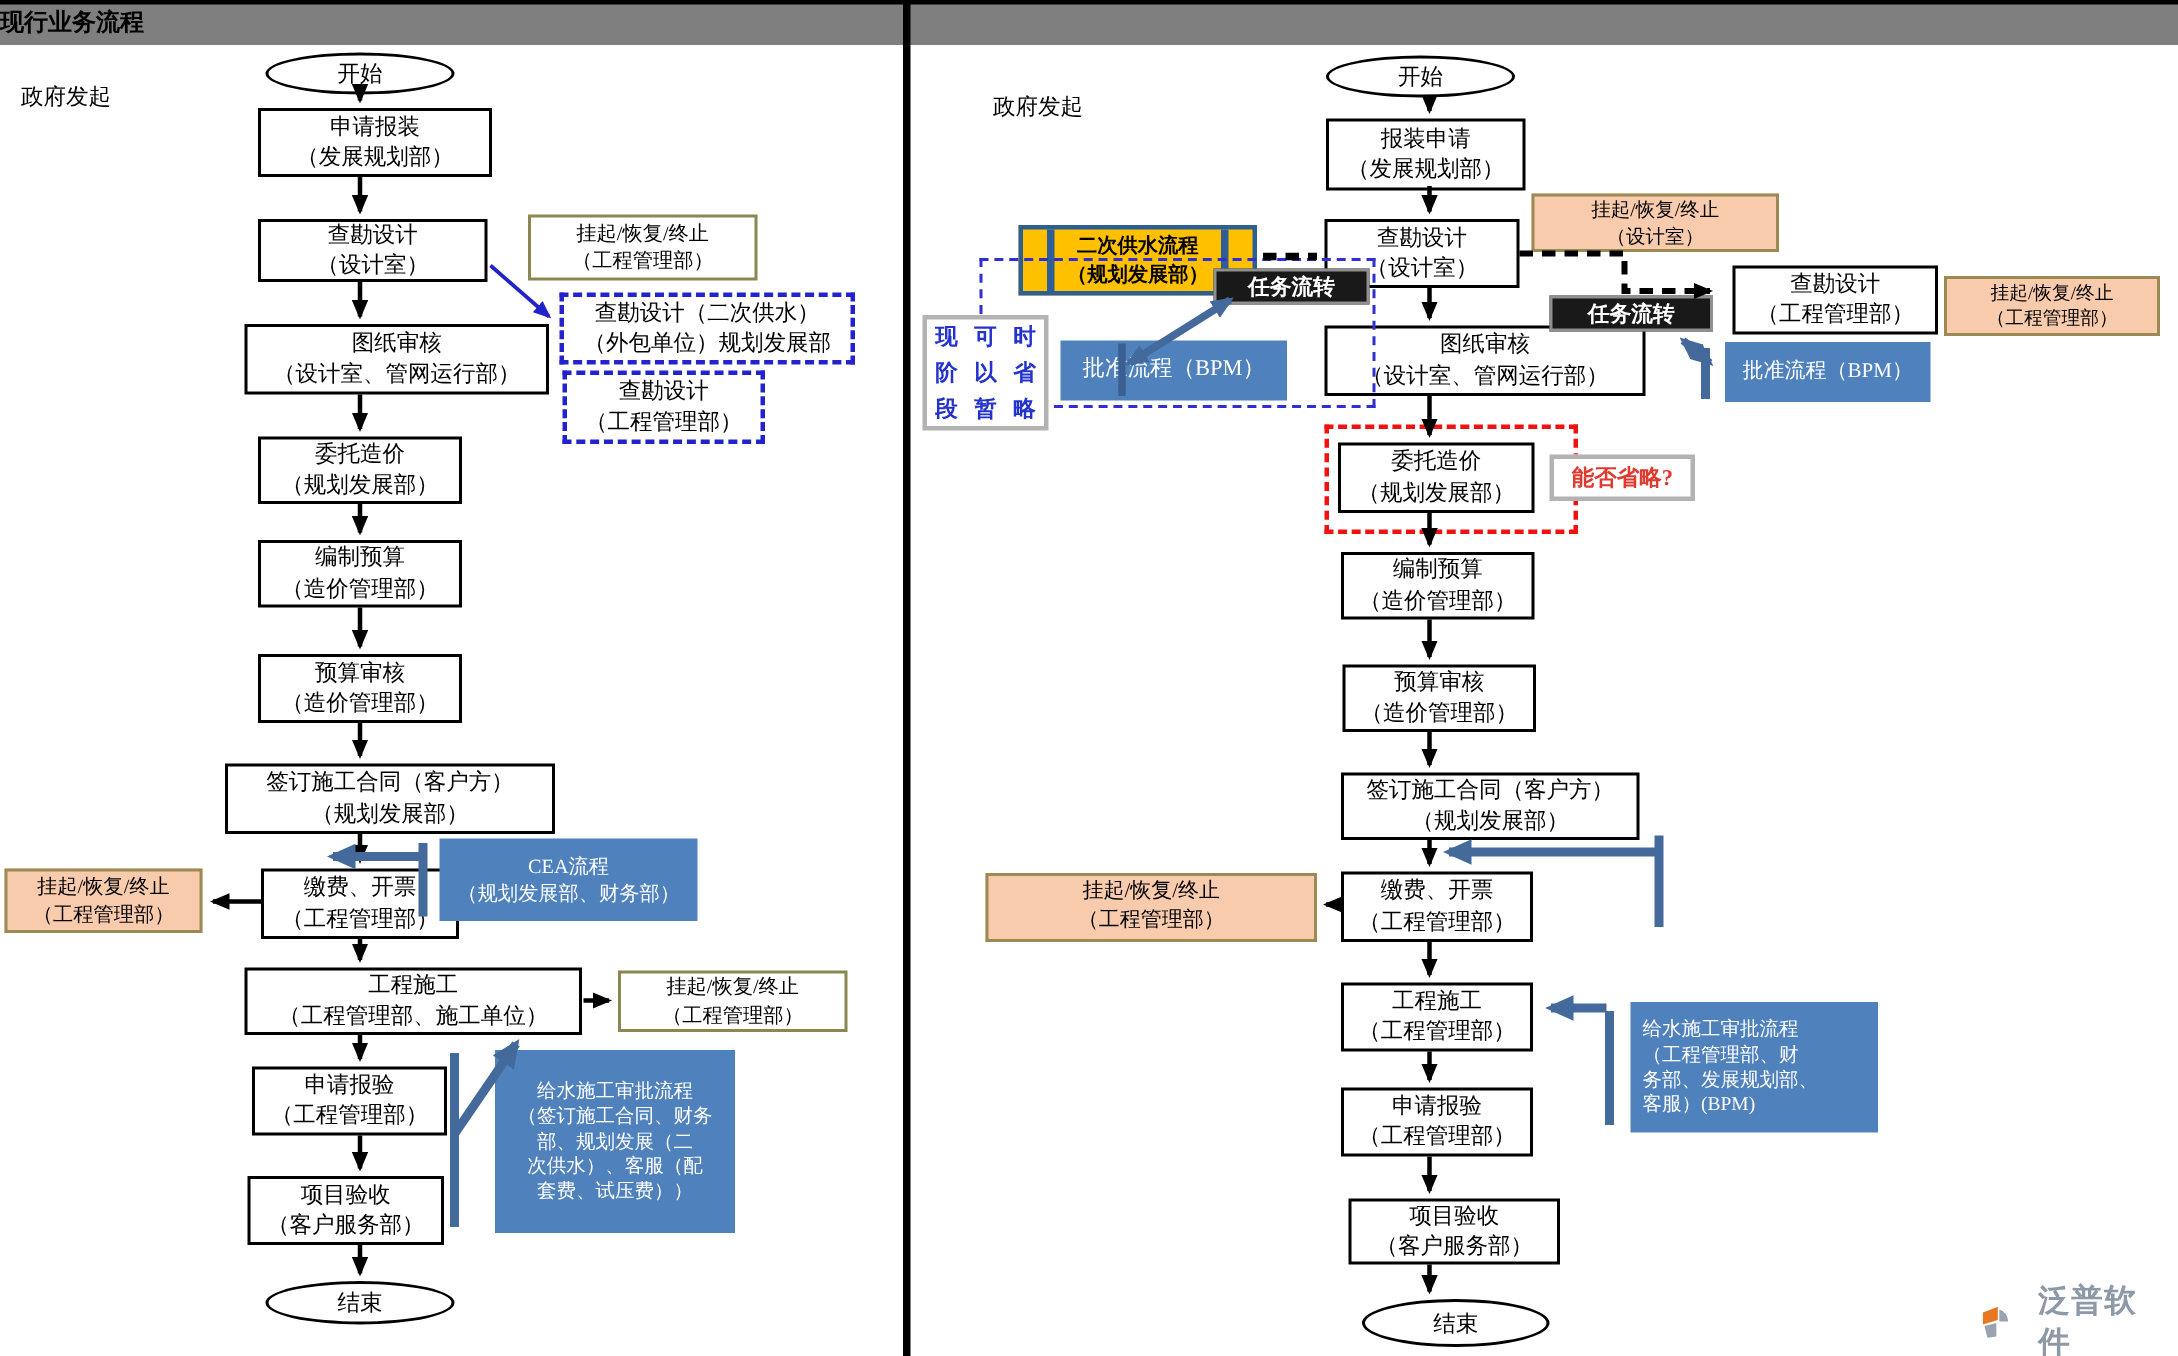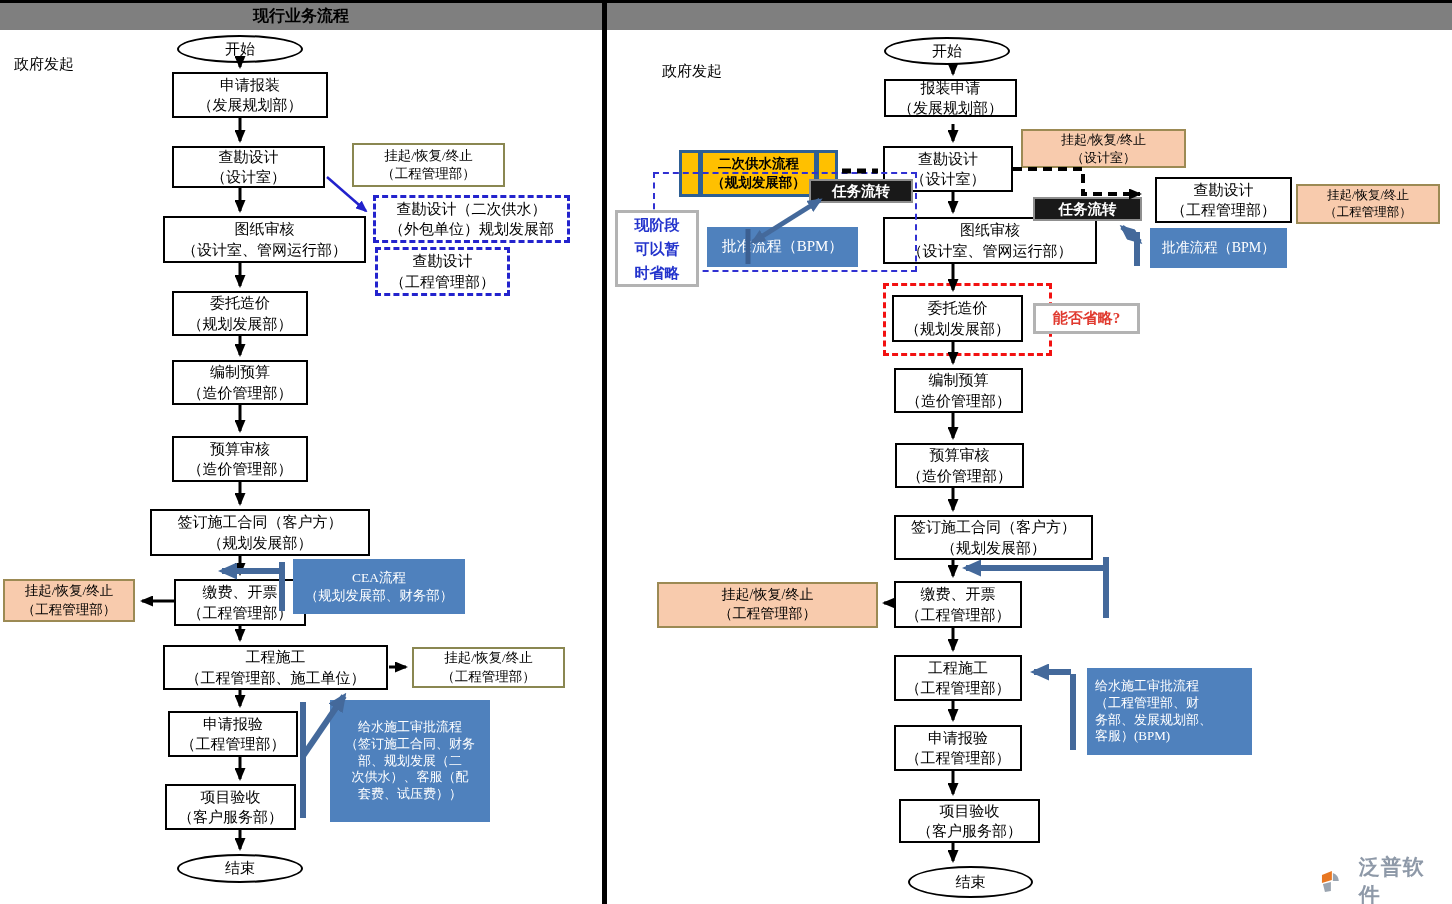--- a/index.html
+++ b/index.html
@@ -8,7 +8,7 @@
   .abs{position:absolute;box-sizing:border-box;}
   
   .hbar{background:#7f7f7f;border-top:3px solid #000;}
-  .htitle{font-weight:bold;font-size:16px;color:#000;text-align:center;line-height:27px;}
+  .htitle{font-weight:bold;font-size:16px;color:#000;line-height:27px;}
   .divider{background:#000;}
   
   .node{background:#fff;border:2.5px solid #000;display:flex;flex-direction:column;

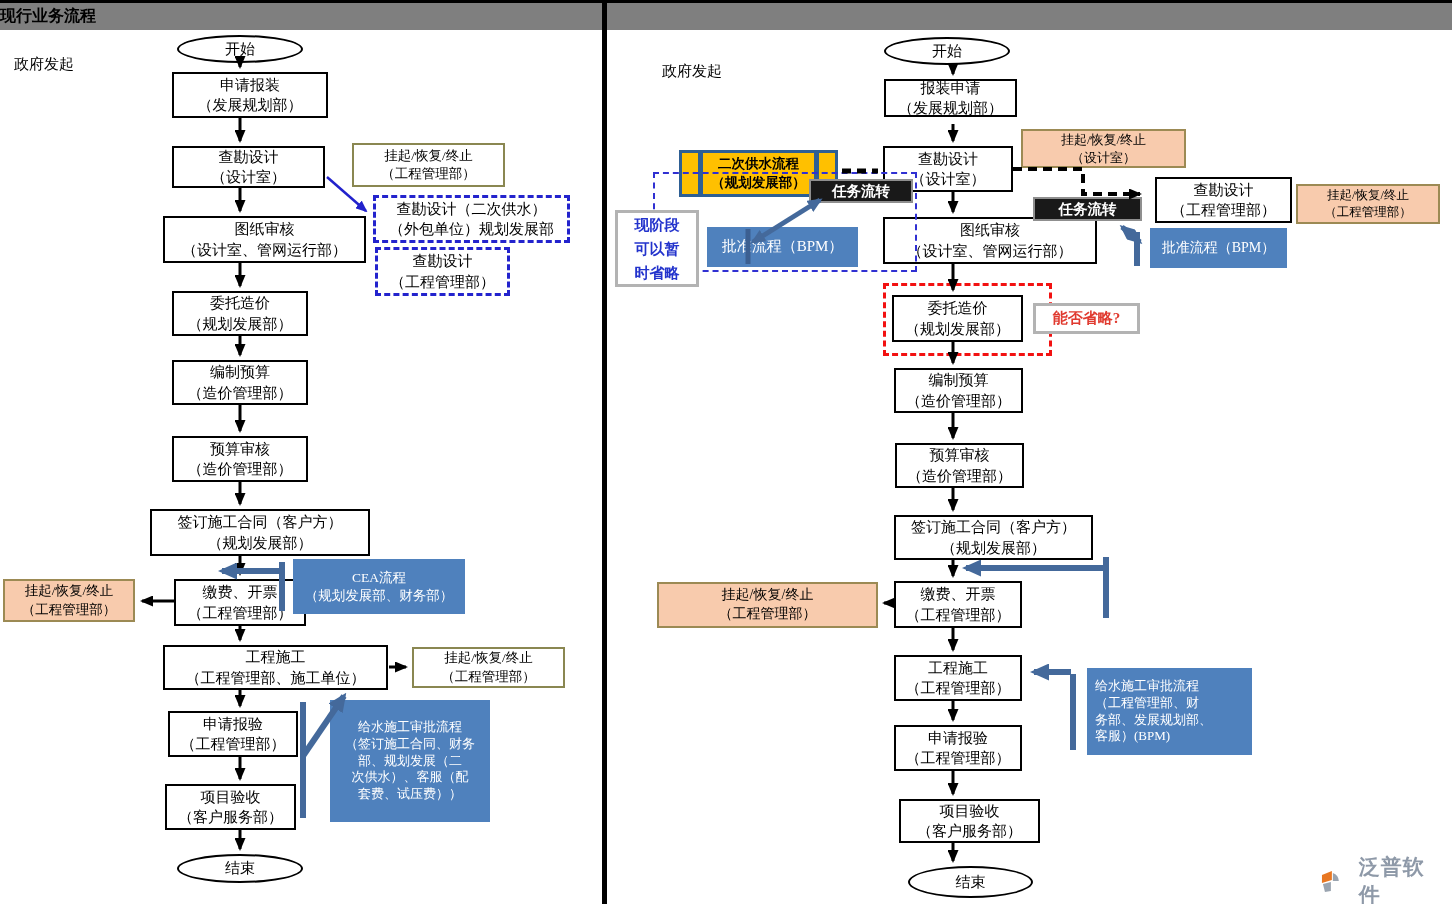--- a/index.html
+++ b/index.html
@@ -158,7 +158,7 @@
     <span>开始</span>
   </div>
 
-  <div class="abs node" style="left:884px;top:79px;width:133px;height:38px">
+  <div class="abs node" style="left:884px;top:79px;width:133px;height:48px">
     <div>报装申请</div>
     <div>（发展规划部）</div>
   </div>

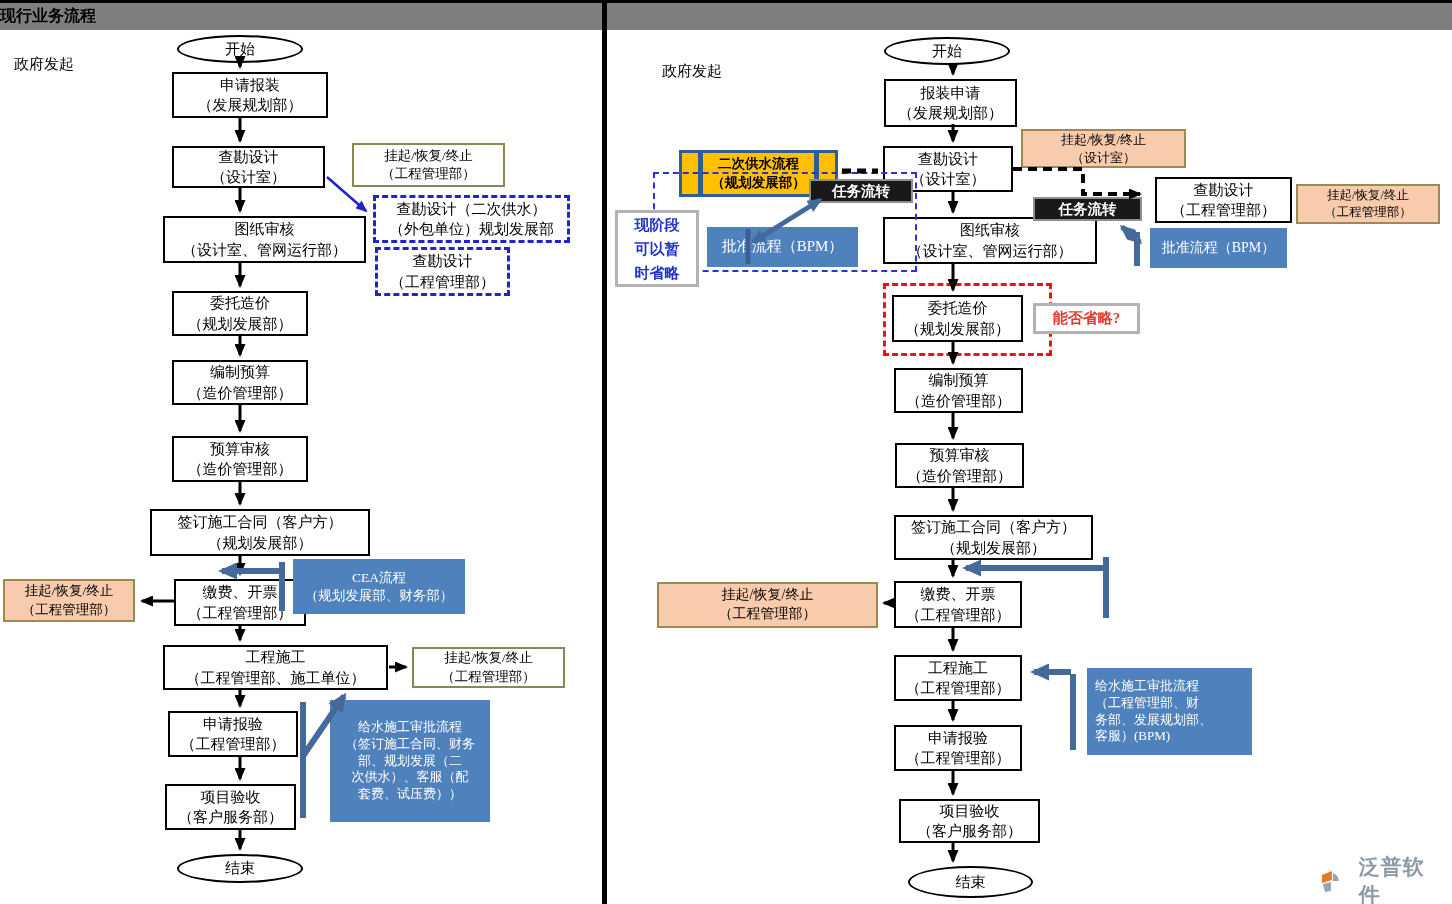--- a/index.html
+++ b/index.html
@@ -28,7 +28,7 @@
   .blackbox{background:#191919;border:2px solid #8f8f8f;color:#fff;font-weight:bold;font-size:14.5px;
         display:flex;align-items:center;justify-content:center;
         font-family:"Liberation Sans","DejaVu Sans",sans-serif;}
-  .noteg{background:#fff;border:3px solid #b3b3b3;display:flex;flex-direction:column;
+  .noteg{background:#fff;border:3px solid #b3b3b3;display:flex;flex-direction:row;
         justify-content:center;align-items:center;text-align:center;
         font-family:"Liberation Serif","DejaVu Serif",serif;font-weight:bold;}
   .g1t{color:#2333cc;font-size:15px;line-height:1.6;}

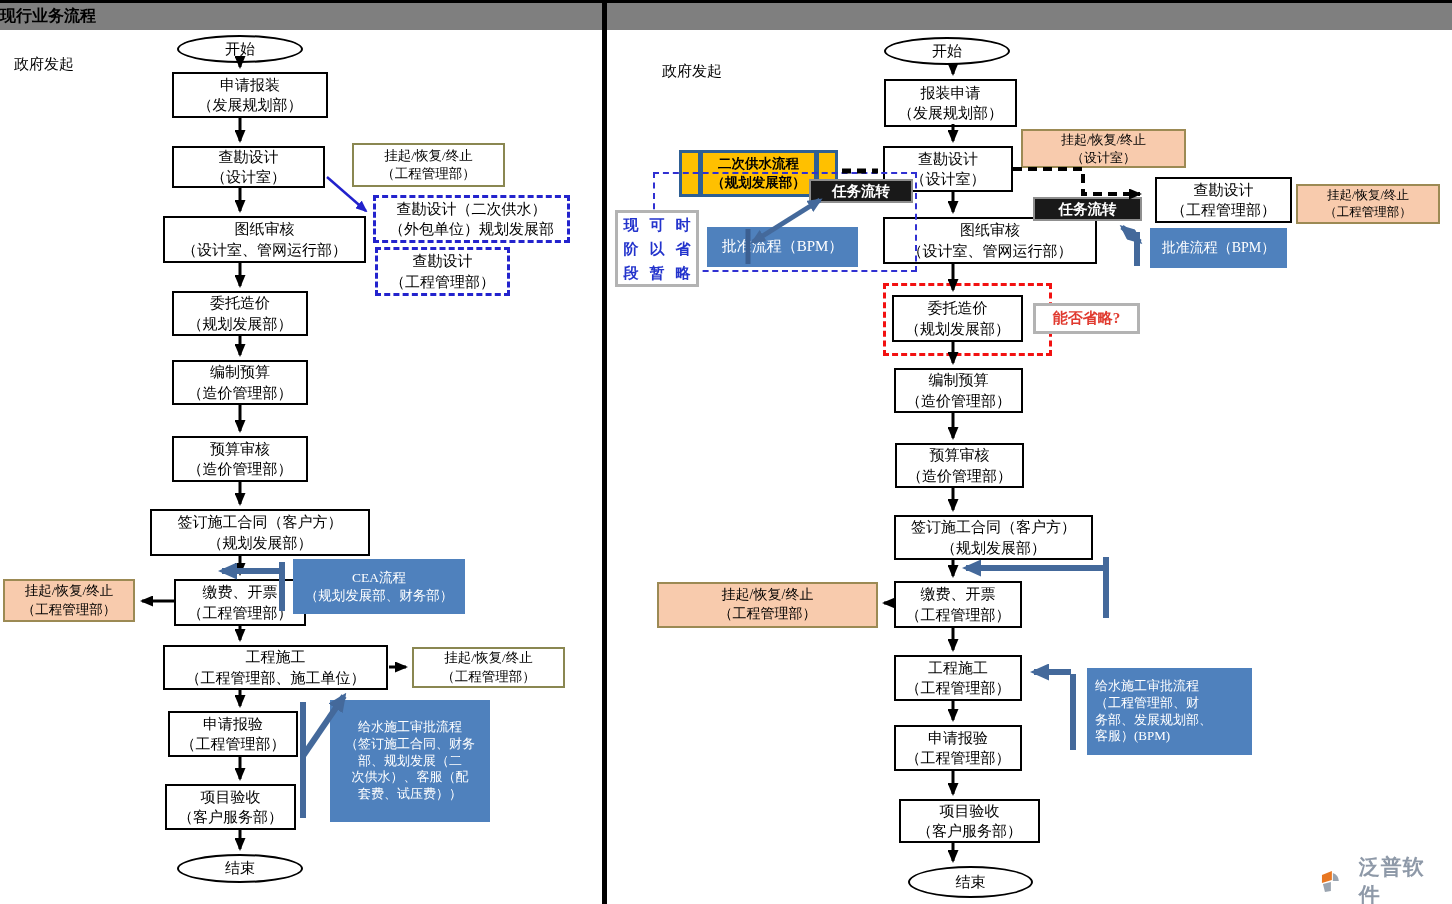--- a/index.html
+++ b/index.html
@@ -224,7 +224,7 @@
     <div>（规划发展部）</div>
   </div>
 
-  <div class="abs noteg z2" style="left:1033px;top:303px;width:107px;height:31px">
+  <div class="abs noteg z2" style="left:1033px;top:303px;width:97px;height:31px">
     <div class="g2t">能否省略?</div>
   </div>
 

